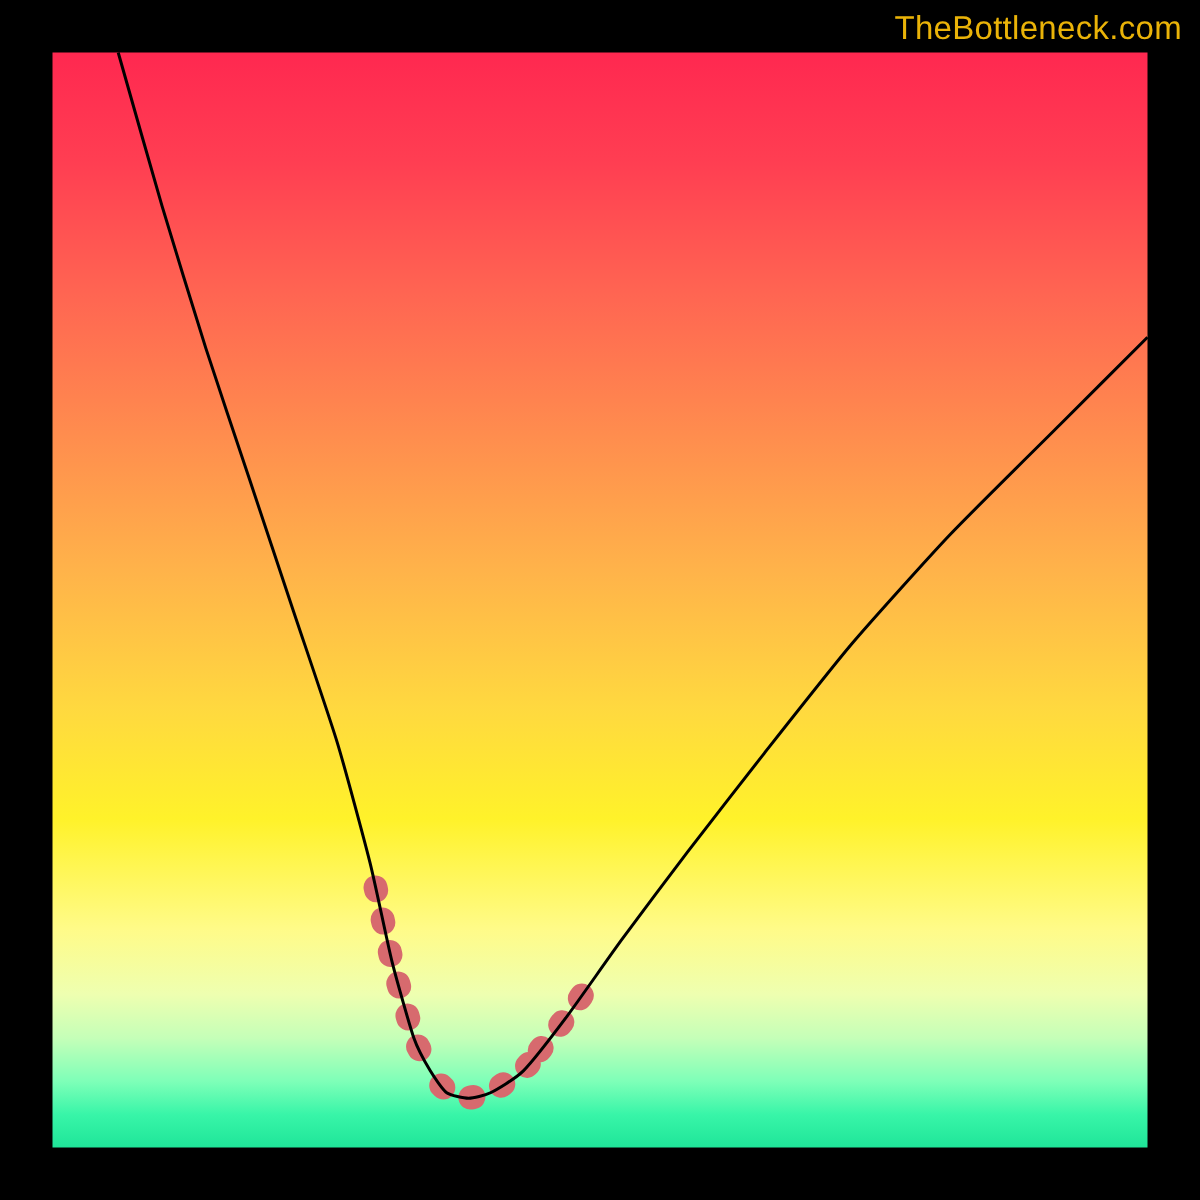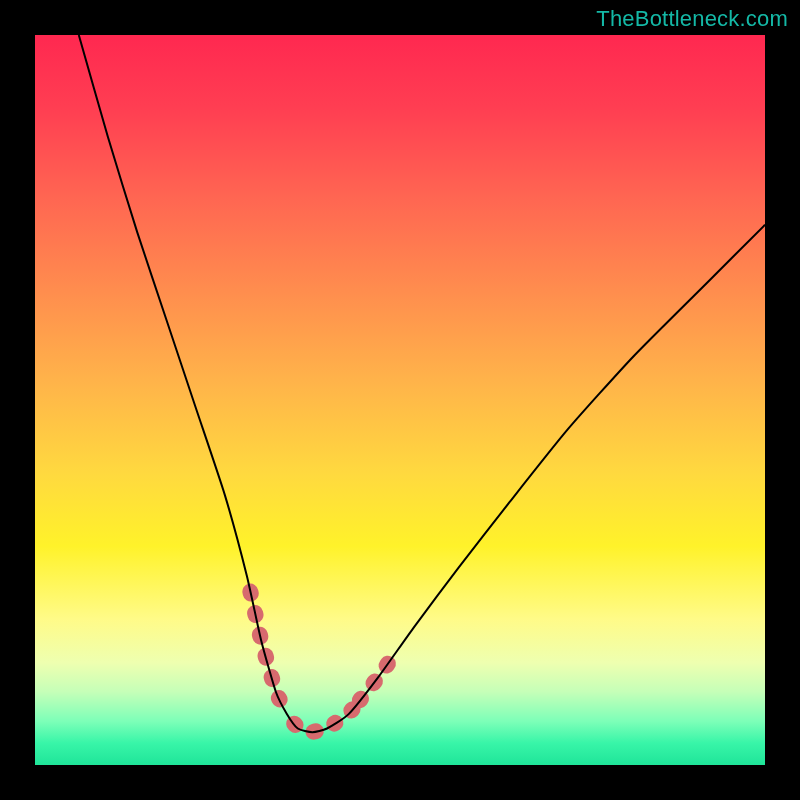--- a/index.html
+++ b/index.html
@@ -46,7 +46,7 @@
     position: absolute;
     top: 6px;
     right: 12px;
-    color: #14b8a6;
+    color: #eab308;
     font-size: 22px;
     letter-spacing: 0.2px;
     font-weight: 400;

